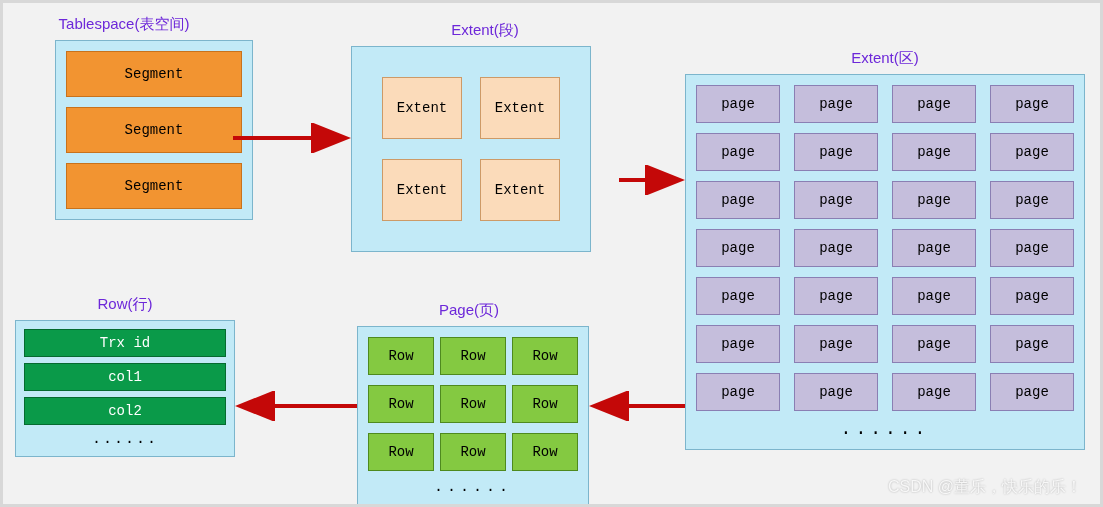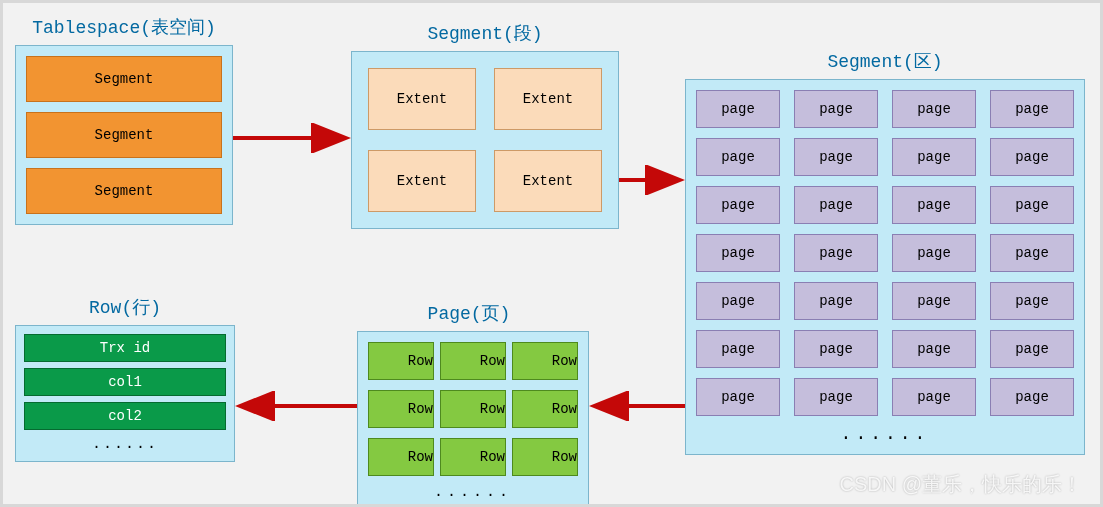--- a/index.html
+++ b/index.html
@@ -15,10 +15,10 @@
   }
   .title {
     text-align: center;
-    font-size: 18px;
-    color: #0369a1;
+    font-size: 15px;
+    color: #6d28d9;
     margin-bottom: 6px;
-    font-family: Liberation Mono, monospace;
+    font-family: Liberation Sans, sans-serif;
   }
   .panel {
     background: #c2eaf7;

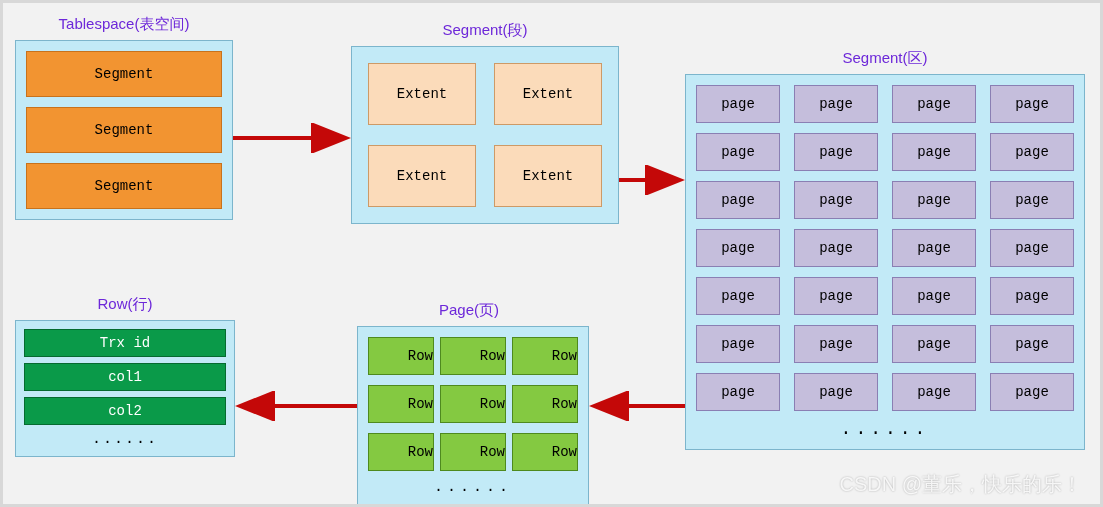--- a/index.html
+++ b/index.html
@@ -110,7 +110,7 @@
 </div>
 
 <div style="position:absolute; left:348px; top:18px; width:268px;">
-  <div class="title">Segment(段)</div>
+  <div class="title">Extent(段)</div>
   <div class="panel" style="position:relative; width:268px; padding:16px;">
     <div class="extent-grid">
       <div class="extent-cell">Extent</div>

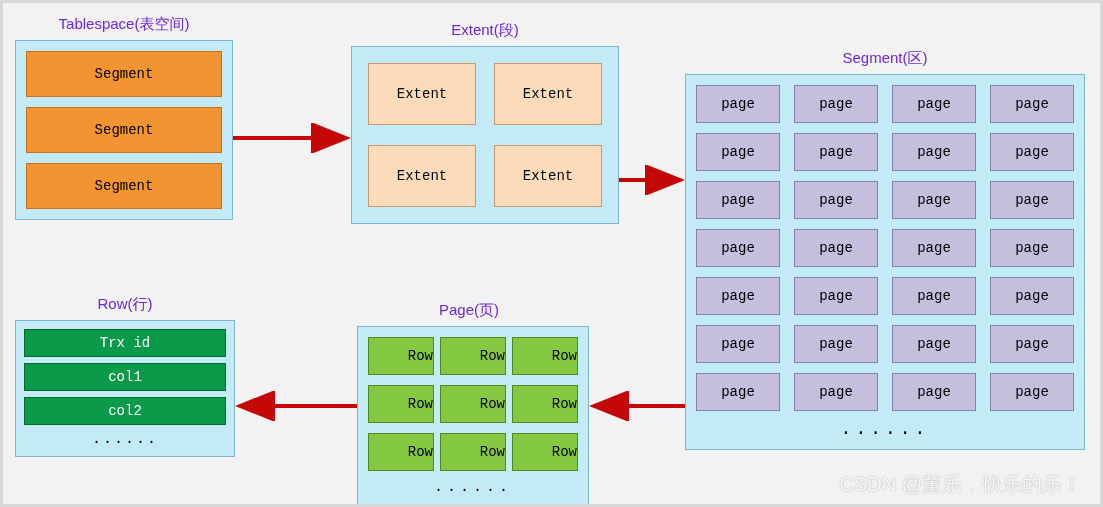--- a/index.html
+++ b/index.html
@@ -122,7 +122,7 @@
 </div>
 
 <div style="position:absolute; left:682px; top:46px; width:400px;">
-  <div class="title">Segment(区)</div>
+  <div class="title">Extent(区)</div>
   <div class="panel" style="position:relative; width:400px; ">
     <div class="page-grid" id="page-grid">
         <div class="page-cell">page</div>

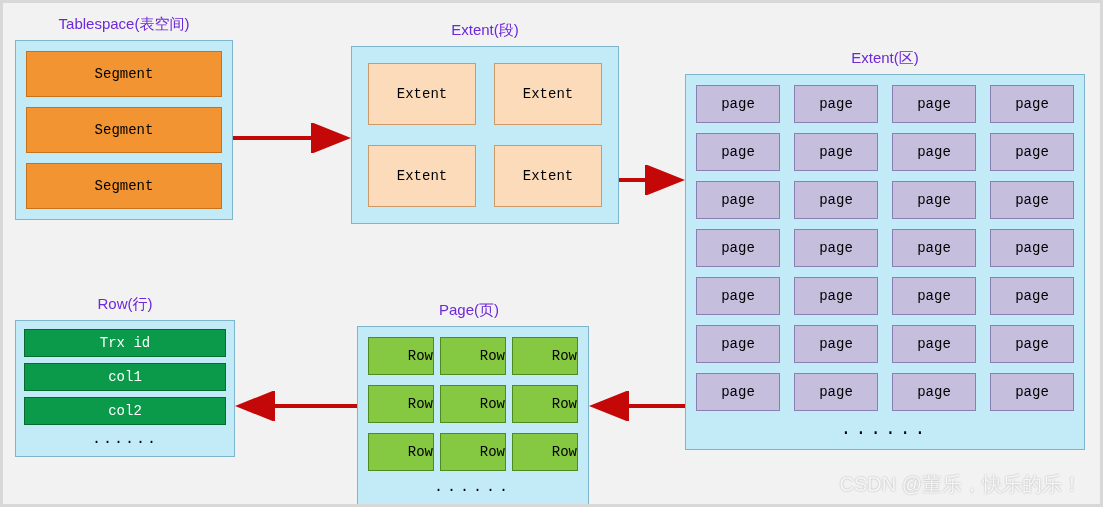--- a/index.html
+++ b/index.html
@@ -102,7 +102,7 @@
 
 <div style="position:absolute; left:12px; top:12px; width:218px;">
   <div class="title">Tablespace(表空间)</div>
-  <div class="panel" style="position:relative; width:218px;">
+  <div class="panel" style="position:relative; width:198px;margin-left:40px;">
     <div class="seg-box">Segment</div>
     <div class="seg-box">Segment</div>
     <div class="seg-box">Segment</div>

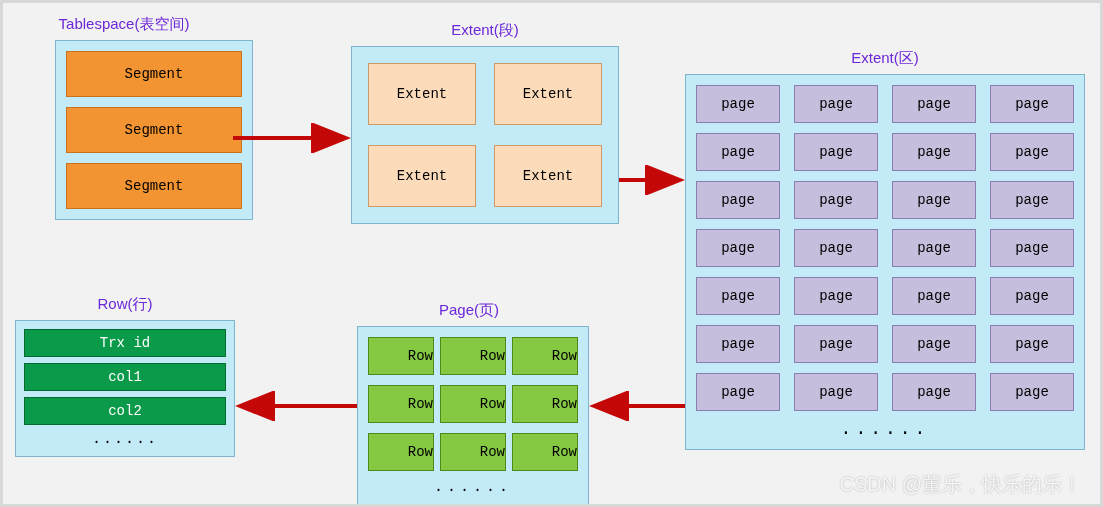--- a/index.html
+++ b/index.html
@@ -111,7 +111,7 @@
 
 <div style="position:absolute; left:348px; top:18px; width:268px;">
   <div class="title">Extent(段)</div>
-  <div class="panel" style="position:relative; width:268px; padding:16px;">
+  <div class="panel" style="position:relative; width:240px; padding:30px;">
     <div class="extent-grid">
       <div class="extent-cell">Extent</div>
       <div class="extent-cell">Extent</div>

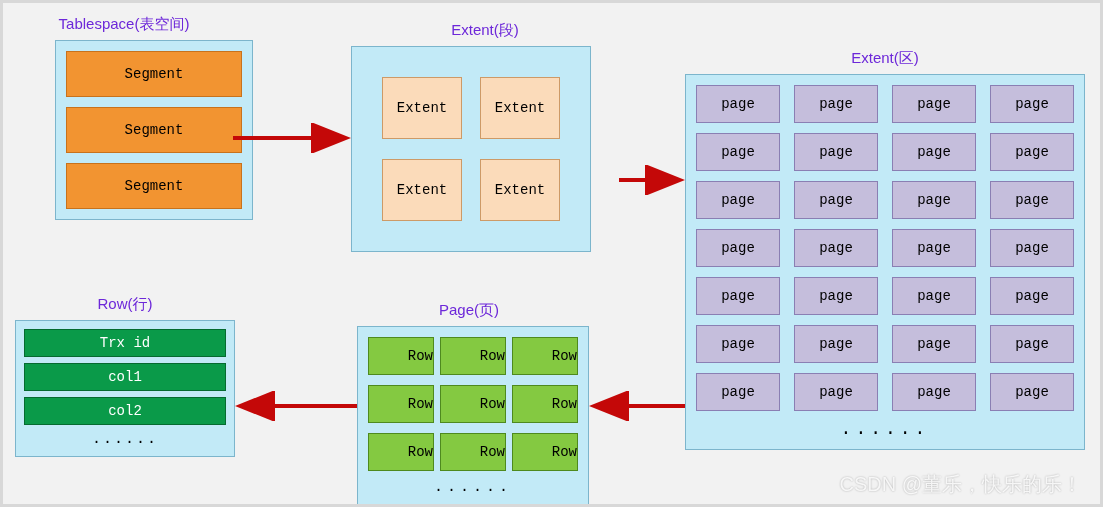--- a/index.html
+++ b/index.html
@@ -71,7 +71,7 @@
   .row-cell {
     background: #84c941;
     border: 1px solid #4e8a1e;
-    text-align:right;
+    text-align:center;
     padding: 10px 0;
     font-size:14px;
   }

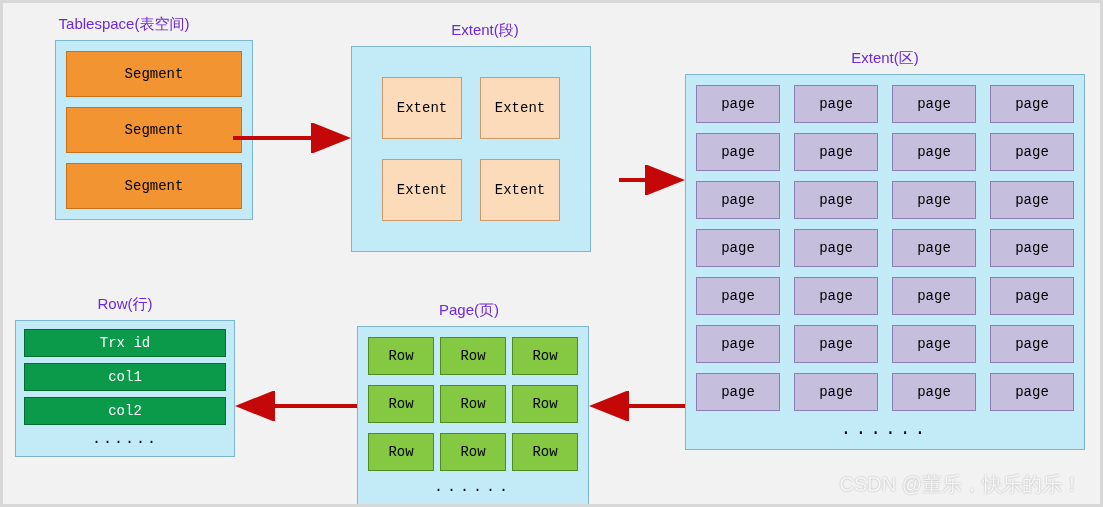--- a/index.html
+++ b/index.html
@@ -91,7 +91,7 @@
     right: 18px;
     bottom: 6px;
     color: rgba(255,255,255,0.85);
-    font-size: 20px;
+    font-size: 16px;
     font-family: "Microsoft YaHei", sans-serif;
     text-shadow: 0 0 2px rgba(0,0,0,0.3);
   }

